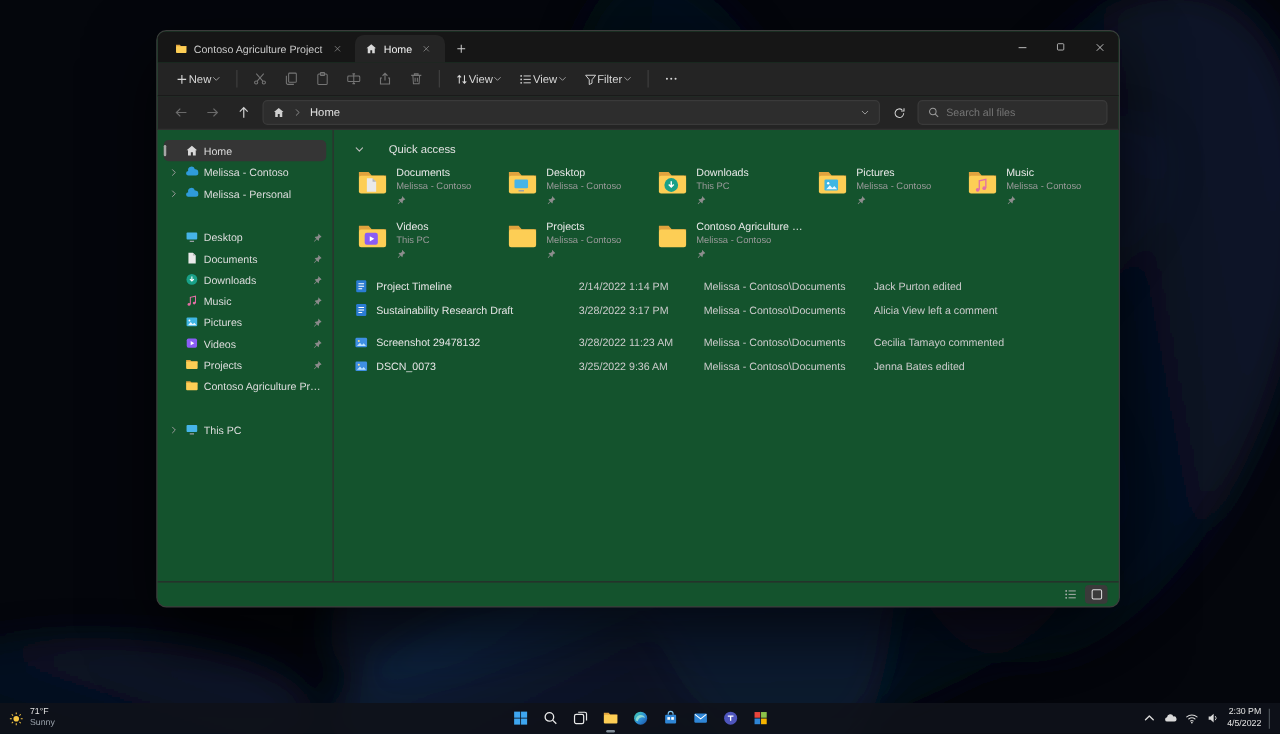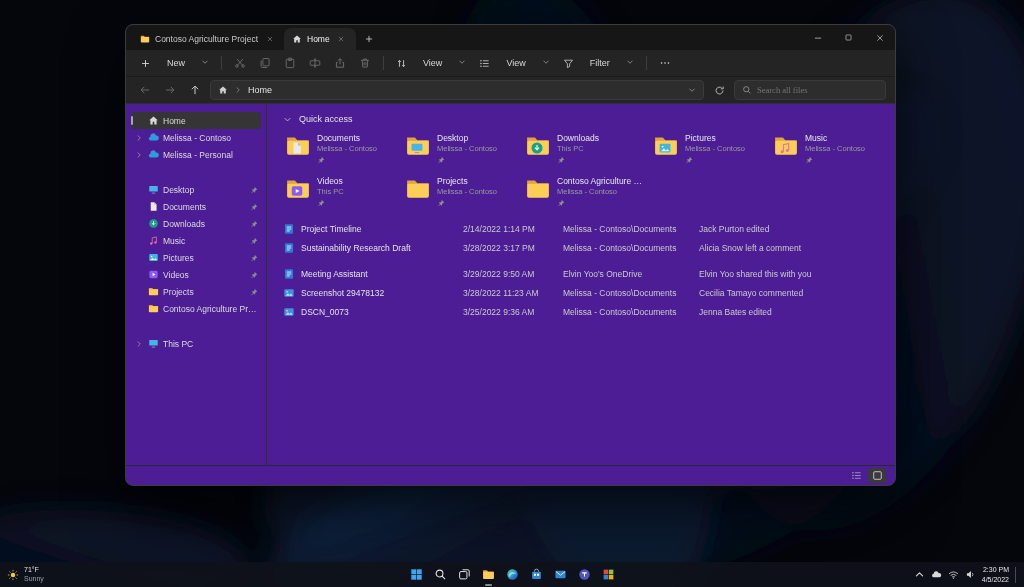--- a/index.html
+++ b/index.html
@@ -12,7 +12,7 @@
   .wallpaper{position:absolute;inset:0}
 
   
-  .window{position:absolute;left:125px;top:24px;width:771px;height:462px;background:#4c1d95;
+  .window{position:absolute;left:125px;top:24px;width:771px;height:462px;background:#14532d;
     border:1px solid #3c3c3c;border-radius:8px;box-shadow:0 22px 55px rgba(0,0,0,.7);
     display:flex;flex-direction:column;overflow:hidden;color:#e8e8e8}
   .tabbar{height:25px;background:#161616;display:flex;align-items:flex-end;padding:3px 0 0 6px;position:relative;flex:none}

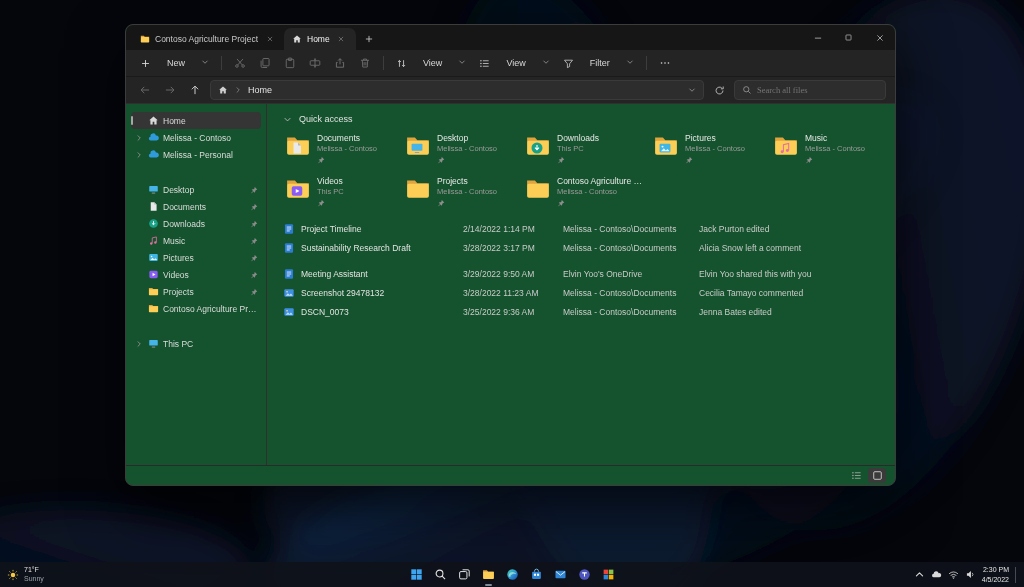--- a/index.html
+++ b/index.html
@@ -26,7 +26,7 @@
   .wc{width:31px;height:100%;display:flex;align-items:center;justify-content:center;color:#d6d6d6}
 
   .toolbar{height:27px;background:#242424;display:flex;align-items:center;gap:1px;padding:0 8px;flex:none;border-bottom:1px solid #1a1a1a}
-  .tbtn{display:flex;gap:16px;padding:3px 6px;border-radius:4px;font-size:9px;color:#d8d8d8}
+  .tbtn{display:flex;align-items:center;gap:0;padding:3px 6px;border-radius:4px;font-size:9px;color:#d8d8d8}
   .tbtn.dim{color:#757575}
   .tsep{width:1px;height:14px;background:#3d3d3d;margin:0 5px}
 

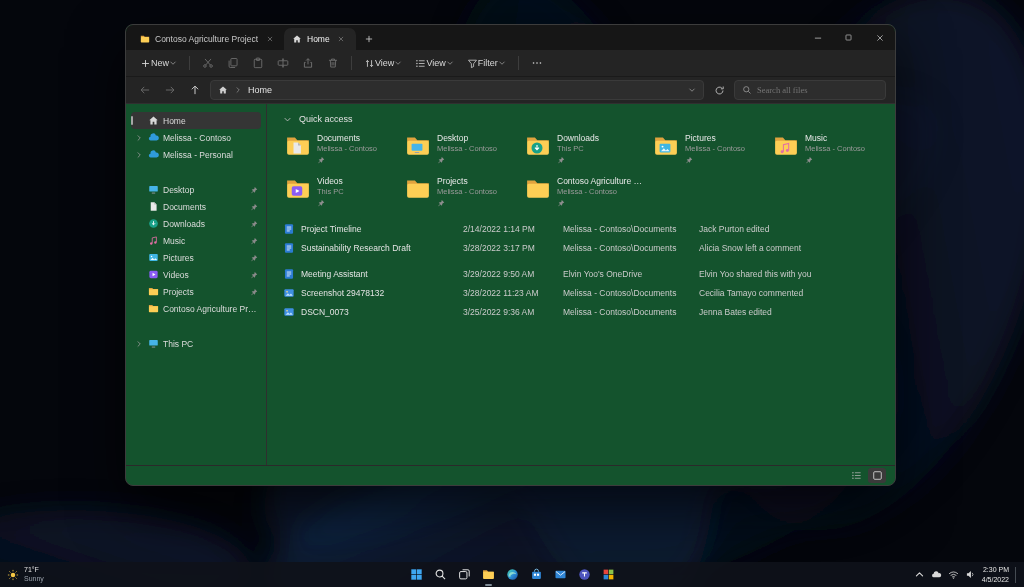--- a/index.html
+++ b/index.html
@@ -36,7 +36,7 @@
   .addr{flex:1;height:20px;background:#2d2d2d;border:1px solid #3a3a3a;border-radius:4px;display:flex;align-items:center;gap:6px;padding:0 7px;font-size:9px;color:#e2e2e2}
   .addr .spring{flex:1}
   .searchbox{width:152px;height:20px;background:#2d2d2d;border:1px solid #3a3a3a;border-radius:4px;display:flex;align-items:center;gap:5px;padding:0 7px;color:#9a9a9a}
-  .searchbox input{flex:1;min-width:0;background:transparent;border:none;outline:none;color:#bdbdbd;font-size:8.5px;font-family:Liberation Serif, serif}
+  .searchbox input{flex:1;min-width:0;background:transparent;border:none;outline:none;color:#bdbdbd;font-size:8.5px;font-family:Liberation Sans, sans-serif}
 
   .content{flex:1;display:flex;min-height:0}
   .sidebar{width:141px;flex:none;border-right:1px solid #2f2f2f;padding:8px 5px 0 5px;overflow:hidden}

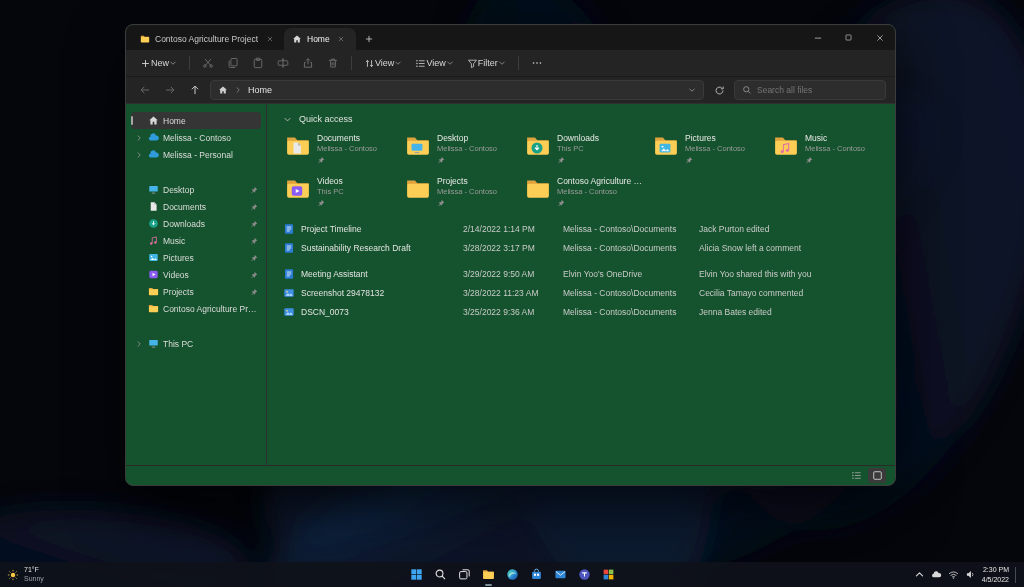--- a/index.html
+++ b/index.html
@@ -49,7 +49,7 @@
   .side-gap{height:18px}
 
   .main{flex:1;padding:6px 8px 0 16px;overflow:hidden;font-size:9px;min-width:0}
-  .sec-head{display:flex;align-items:center;gap:7px;height:18px;color:#e2e2e2;font-size:9px}
+  .sec-head{display:flex;align-items:center;gap:19px;height:18px;color:#e2e2e2;font-size:9px}
   .sec-head .chev{color:#bdbdbd}
   .tiles{display:grid;grid-template-columns:repeat(5,1fr);gap:5px 4px;margin:2px 0 8px}
   .tile{display:flex;gap:6px;padding:3px 2px;border-radius:4px;align-items:flex-start;min-height:38px}

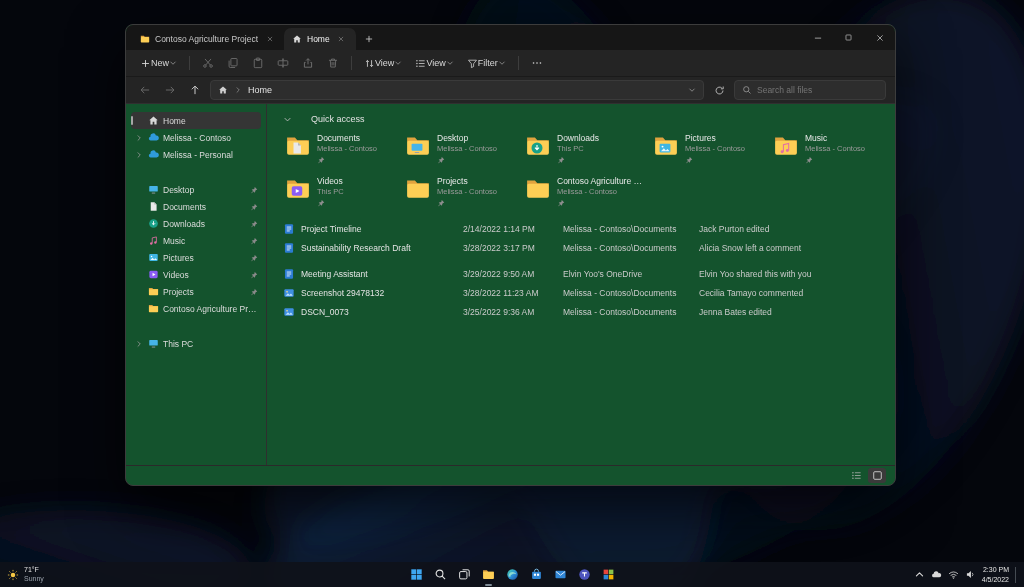--- a/index.html
+++ b/index.html
@@ -763,7 +763,7 @@
             </span>
           <span class="fcol">3/28/2022 3:17 PM</span>
           <span class="fcol">Melissa - Contoso\Documents</span>
-          <span class="fcol">Alicia Snow left a comment</span>
+          <span class="fcol">Alicia View left a comment</span>
         </div>
       </div>
 

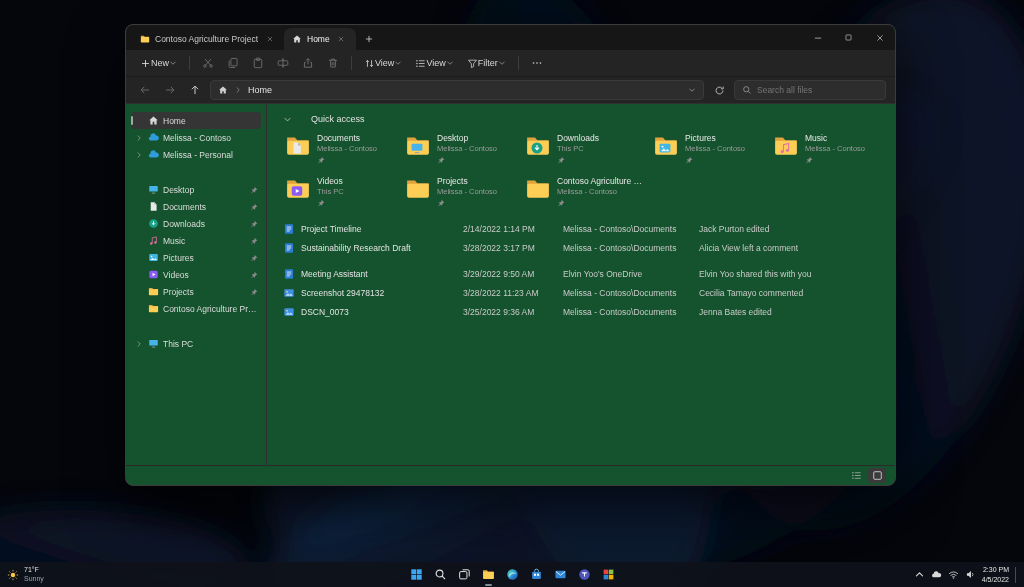--- a/index.html
+++ b/index.html
@@ -771,17 +771,6 @@
         <div class="frow">
           <span class="fname">
               <svg class="i i12">
-                <use href="#i-file-doc"></use>
-              </svg>
-              <span>Meeting Assistant</span>
-            </span>
-          <span class="fcol">3/29/2022 9:50 AM</span>
-          <span class="fcol">Elvin Yoo's OneDrive</span>
-          <span class="fcol">Elvin Yoo shared this with you</span>
-        </div>
-        <div class="frow">
-          <span class="fname">
-              <svg class="i i12">
                 <use href="#i-file-img"></use>
               </svg>
               <span>Screenshot 29478132</span>

